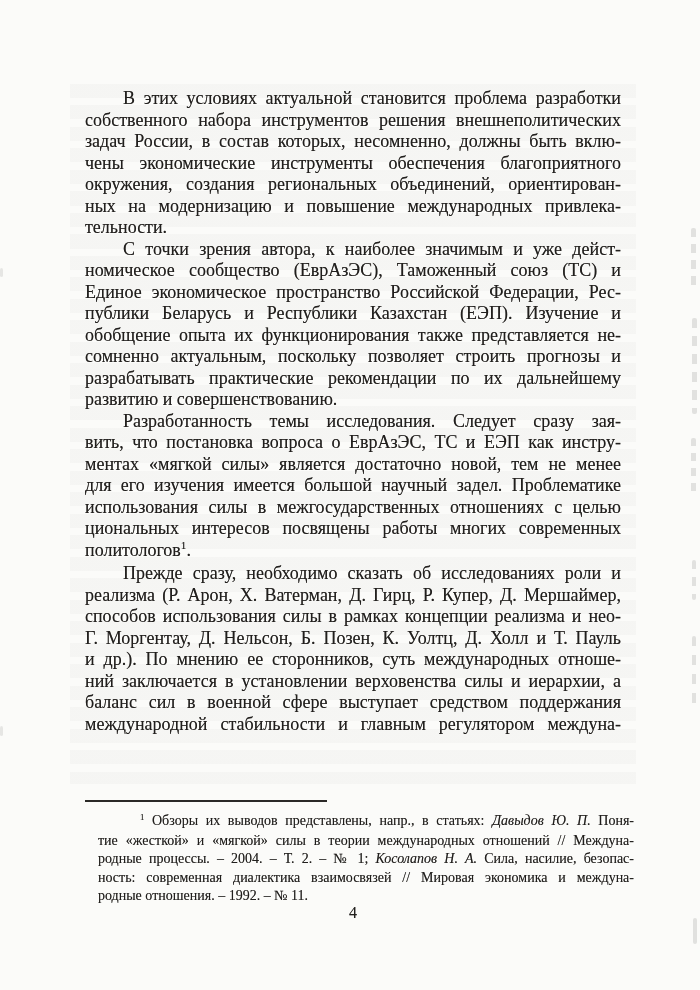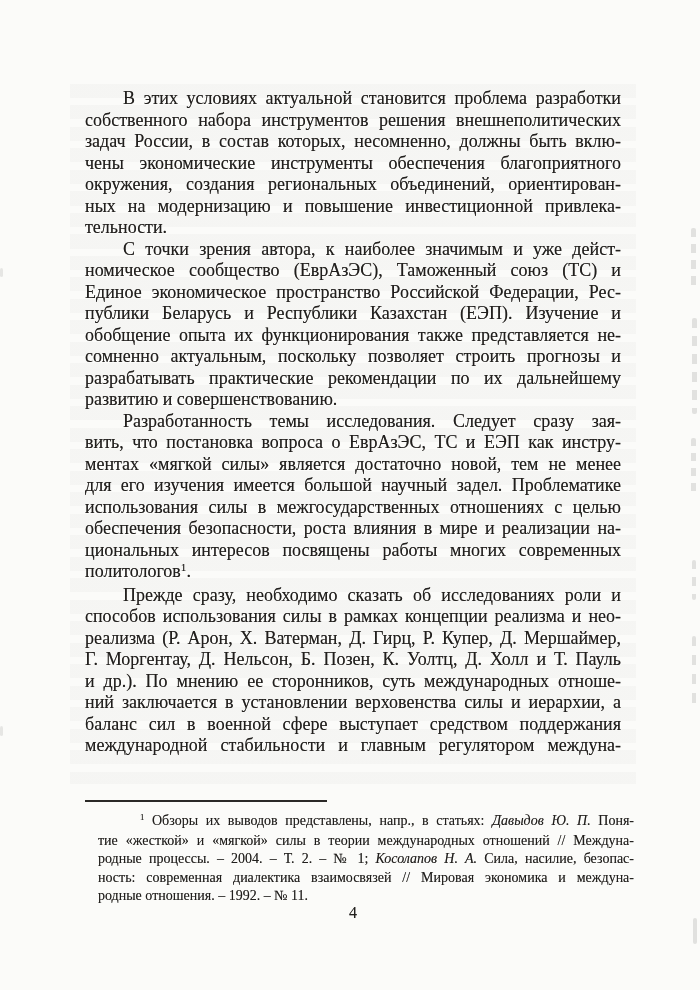--- a/index.html
+++ b/index.html
@@ -109,7 +109,7 @@
         <div class="line"><span class="seg-normal">задач России, в состав которых, несомненно, должны быть вклю-</span></div>
         <div class="line"><span class="seg-normal">чены экономические инструменты обеспечения благоприятного</span></div>
         <div class="line"><span class="seg-normal">окружения, создания региональных объединений, ориентирован-</span></div>
-        <div class="line"><span class="seg-normal">ных на модернизацию и повышение инвестиционной привлека-</span></div>
+        <div class="line"><span class="seg-normal">ных на модернизацию и повышение международных привлека-</span></div>
         <div class="line last"><span class="seg-normal">тельности.</span></div>
       </div>
     <div>

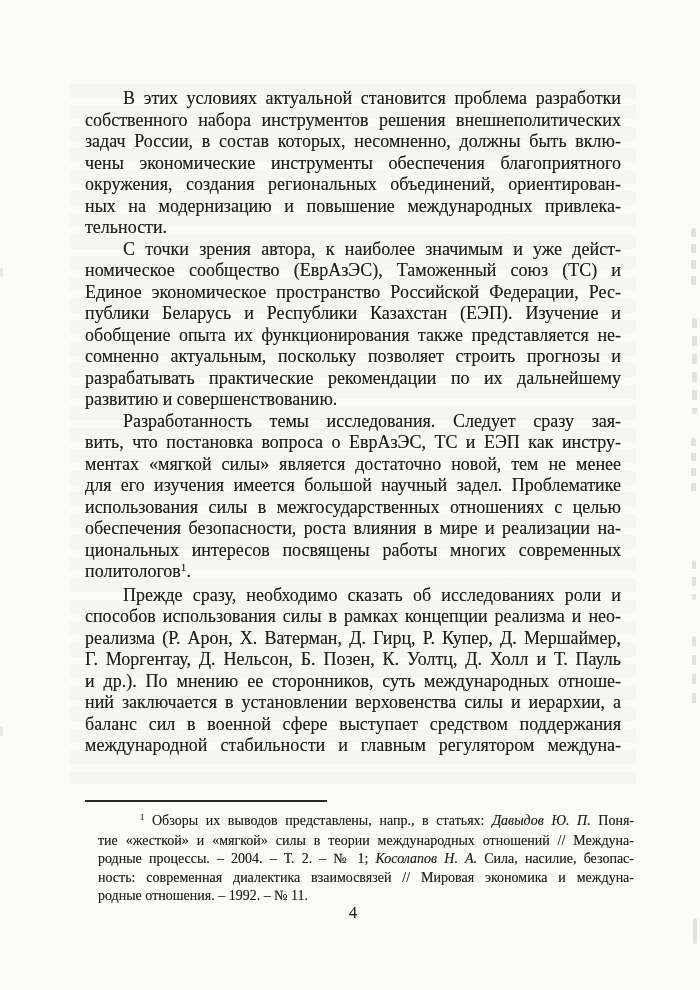--- a/index.html
+++ b/index.html
@@ -128,7 +128,6 @@
         <div class="line"><span class="seg-normal">ментах «мягкой силы» является достаточно новой, тем не менее</span></div>
         <div class="line"><span class="seg-normal">для его изучения имеется большой научный задел. Проблематике</span></div>
         <div class="line"><span class="seg-normal">использования силы в межгосударственных отношениях с целью</span></div>
-        <div class="line"><span class="seg-normal">обеспечения безопасности, роста влияния в мире и реализации на-</span></div>
         <div class="line"><span class="seg-normal">циональных интересов посвящены работы многих современных</span></div>
         <div class="line last"><span class="seg-normal">политологов</span><span class="seg-sup">1</span><span class="seg-normal">.</span></div>
       </div>

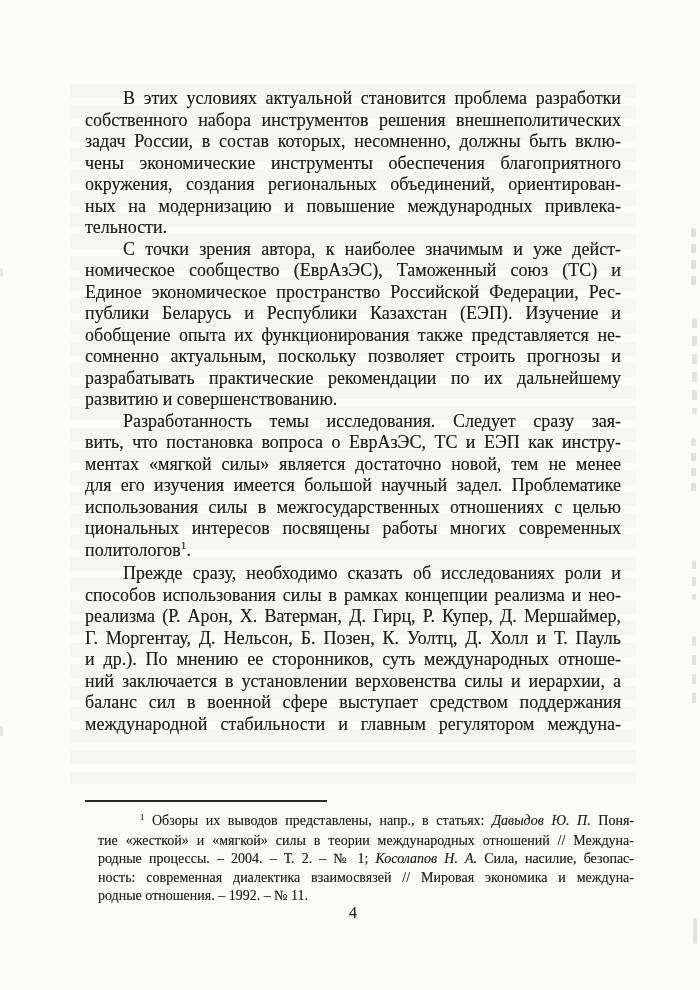--- a/index.html
+++ b/index.html
@@ -133,8 +133,8 @@
       </div>
     <div>
         <div class="line indent"><span class="seg-normal">Прежде сразу, необходимо сказать об исследованиях роли и</span></div>
+        <div class="line"><span class="seg-normal">реализма (Р. Арон, Х. Ватерман, Д. Гирц, Р. Купер, Д. Мершаймер,</span></div>
         <div class="line"><span class="seg-normal">способов использования силы в рамках концепции реализма и нео-</span></div>
-        <div class="line"><span class="seg-normal">реализма (Р. Арон, Х. Ватерман, Д. Гирц, Р. Купер, Д. Мершаймер,</span></div>
         <div class="line"><span class="seg-normal">Г. Моргентау, Д. Нельсон, Б. Позен, К. Уолтц, Д. Холл и Т. Пауль</span></div>
         <div class="line"><span class="seg-normal">и др.). По мнению ее сторонников, суть международных отноше-</span></div>
         <div class="line"><span class="seg-normal">ний заключается в установлении верховенства силы и иерархии, а</span></div>

